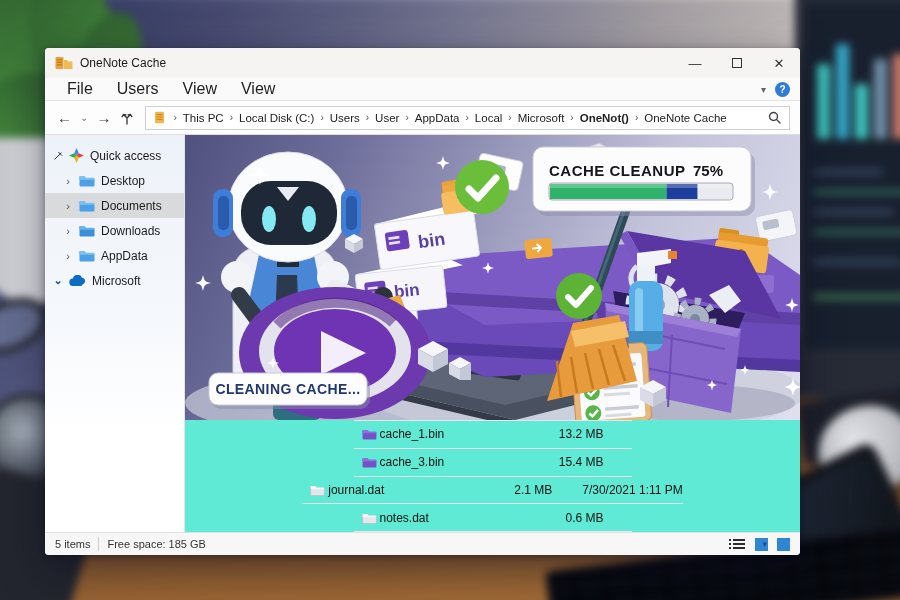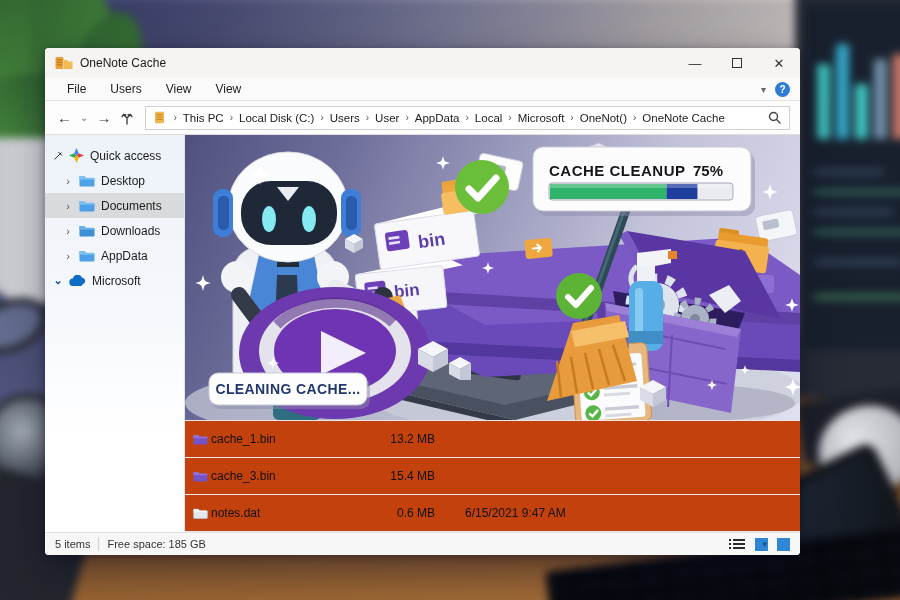--- a/index.html
+++ b/index.html
@@ -42,7 +42,7 @@
   .win-btn { width:42px; height:100%; display:flex; align-items:center; justify-content:center; font-size:13px; color:#333; cursor:default; }
   .max-box { width:10px; height:10px; border:1.3px solid #333; }
   .menubar { height:23px; background:#fbfafa; border-bottom:1px solid #e5e3e1; display:flex; align-items:center; padding:0 10px; flex:0 0 auto; }
-  .menu-item { padding:0 12px; font-size:12px; color:#222; }
+  .menu-item { padding:0 12px; font-size:16px; color:#222; }
   .menu-right { margin-left:auto; display:flex; align-items:center; gap:9px; }
   .menu-caret { color:#666; font-size:10px; }
   .help-circle { width:15px; height:15px; border-radius:50%; background:#2f7bd6; color:#fff; font-size:10px; font-weight:bold; display:flex; align-items:center; justify-content:center; }

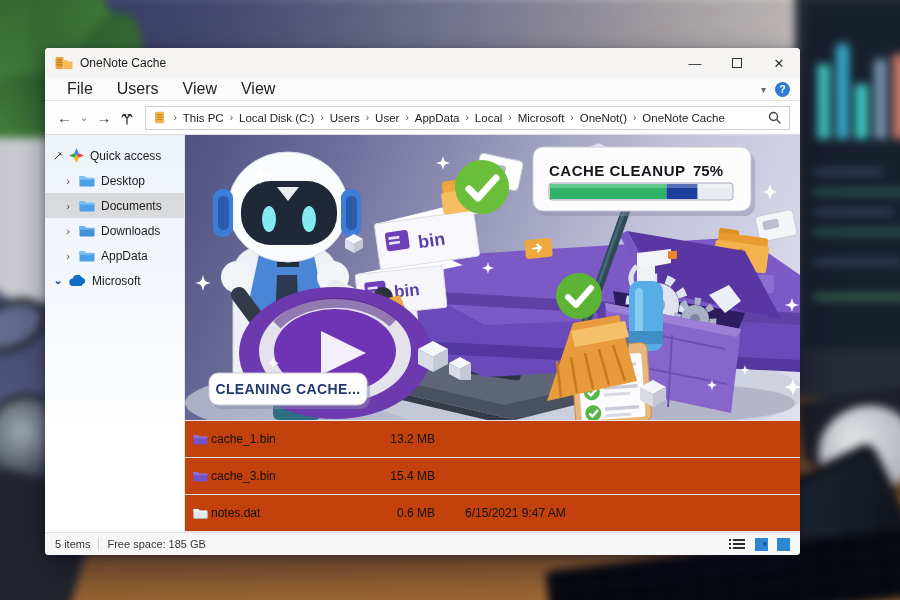--- a/index.html
+++ b/index.html
@@ -51,7 +51,7 @@
   .nav-caret { color:#777; font-size:10px; }
   .addressbar { flex:1; height:24px; border:1px solid #cfcfcf; background:#fff; display:flex; align-items:center; padding:0 8px; gap:4px; margin-left:4px; }
   .crumb { font-size:11.5px; color:#222; white-space:nowrap; }
-  .crumb.bold { font-weight:normal; }
+  .crumb.bold { font-weight:bold; }
   .crumb-sep { font-size:10px; color:#555; padding:0 2px; }
   .addr-spacer { flex:1; }
 

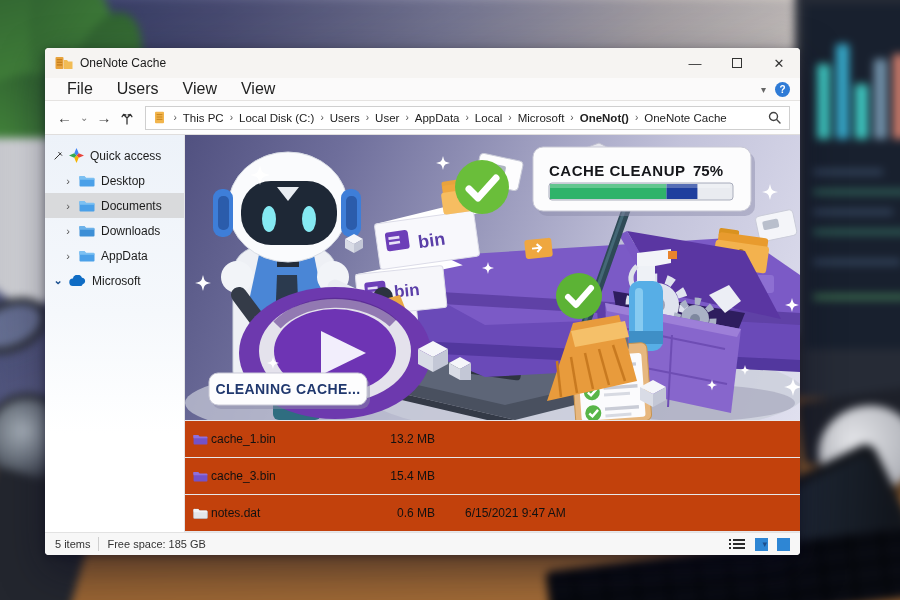--- a/index.html
+++ b/index.html
@@ -69,7 +69,7 @@
   .illustration svg { position:absolute; inset:0; width:100%; height:100%; }
 
   
-  .filelist { flex:1; display:flex; flex-direction:column; background:#c2410c; }
+  .filelist { flex:1; display:flex; flex-direction:column; background:#5eead4;align-items:center; }
   .file-row { flex:1; display:grid; grid-template-columns:18px 150px 74px 28px auto; align-items:center; padding-left:8px; border-bottom:1px solid #e7e7ea; font-size:12px; color:#111; }
   .file-row:first-child { border-top:1px solid #e7e7ea; }
   .file-row .fsize { text-align:right; }

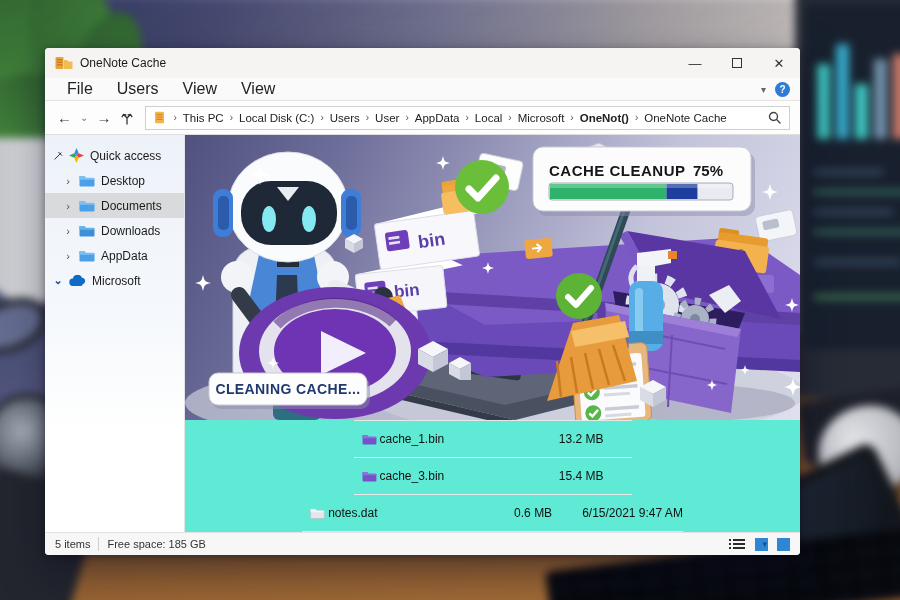--- a/index.html
+++ b/index.html
@@ -525,6 +525,18 @@
                   <path d="M0.8 5.6 h14.4 v-0.8 a1 1 0 0 0 -1-1 h-7.2 l-1.5-1.7 h-4.2 a1 1 0 0 0 -1,1 z" fill="#f2f4f7"></path>
                 </svg>
               </span>
+            <span class="fname">journal.dat</span>
+            <span class="fsize">2.1 MB</span>
+              <span></span>
+            <span class="fdate">7/30/2021 1:11 PM</span>
+          </div>
+          <div class="file-row">
+            <span class="ficon">
+                <svg width="15" height="12" viewBox="0 0 16 13">
+                  <path d="M1 2.5 h4.5 l1.5 1.7 h7.5 a1 1 0 0 1 1 1 v6.3 a1 1 0 0 1 -1 1 h-13 a1 1 0 0 1 -1 -1 v-8 a1 1 0 0 1 1 -1 z" fill="#e3e6ea" stroke="#b9bec8" stroke-width="0.8"></path>
+                  <path d="M0.8 5.6 h14.4 v-0.8 a1 1 0 0 0 -1-1 h-7.2 l-1.5-1.7 h-4.2 a1 1 0 0 0 -1,1 z" fill="#f2f4f7"></path>
+                </svg>
+              </span>
             <span class="fname">notes.dat</span>
             <span class="fsize">0.6 MB</span>
               <span></span>

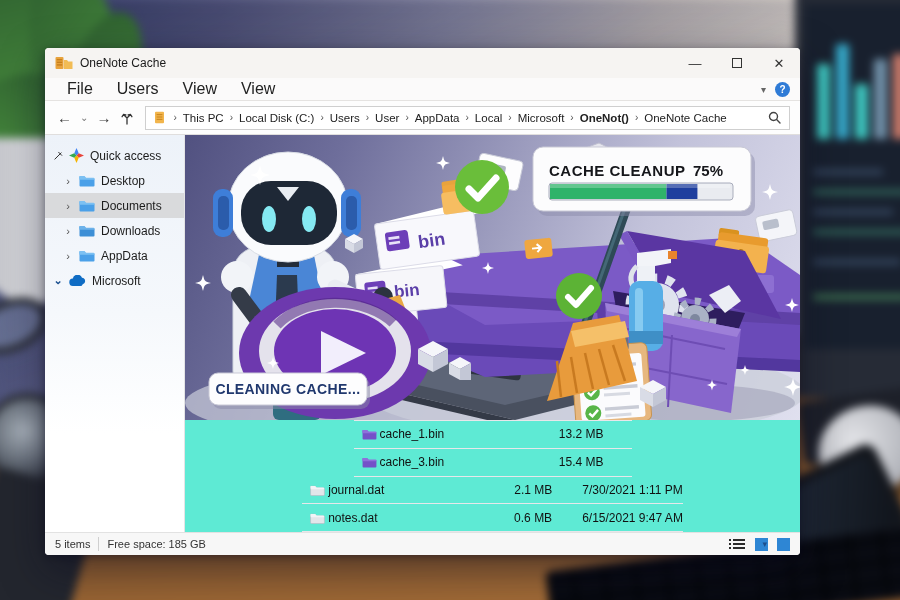--- a/index.html
+++ b/index.html
@@ -540,7 +540,6 @@
             <span class="fname">notes.dat</span>
             <span class="fsize">0.6 MB</span>
               <span></span>
-            <span class="fdate">6/15/2021 9:47 AM</span>
           </div>
         </div>
       </div>

